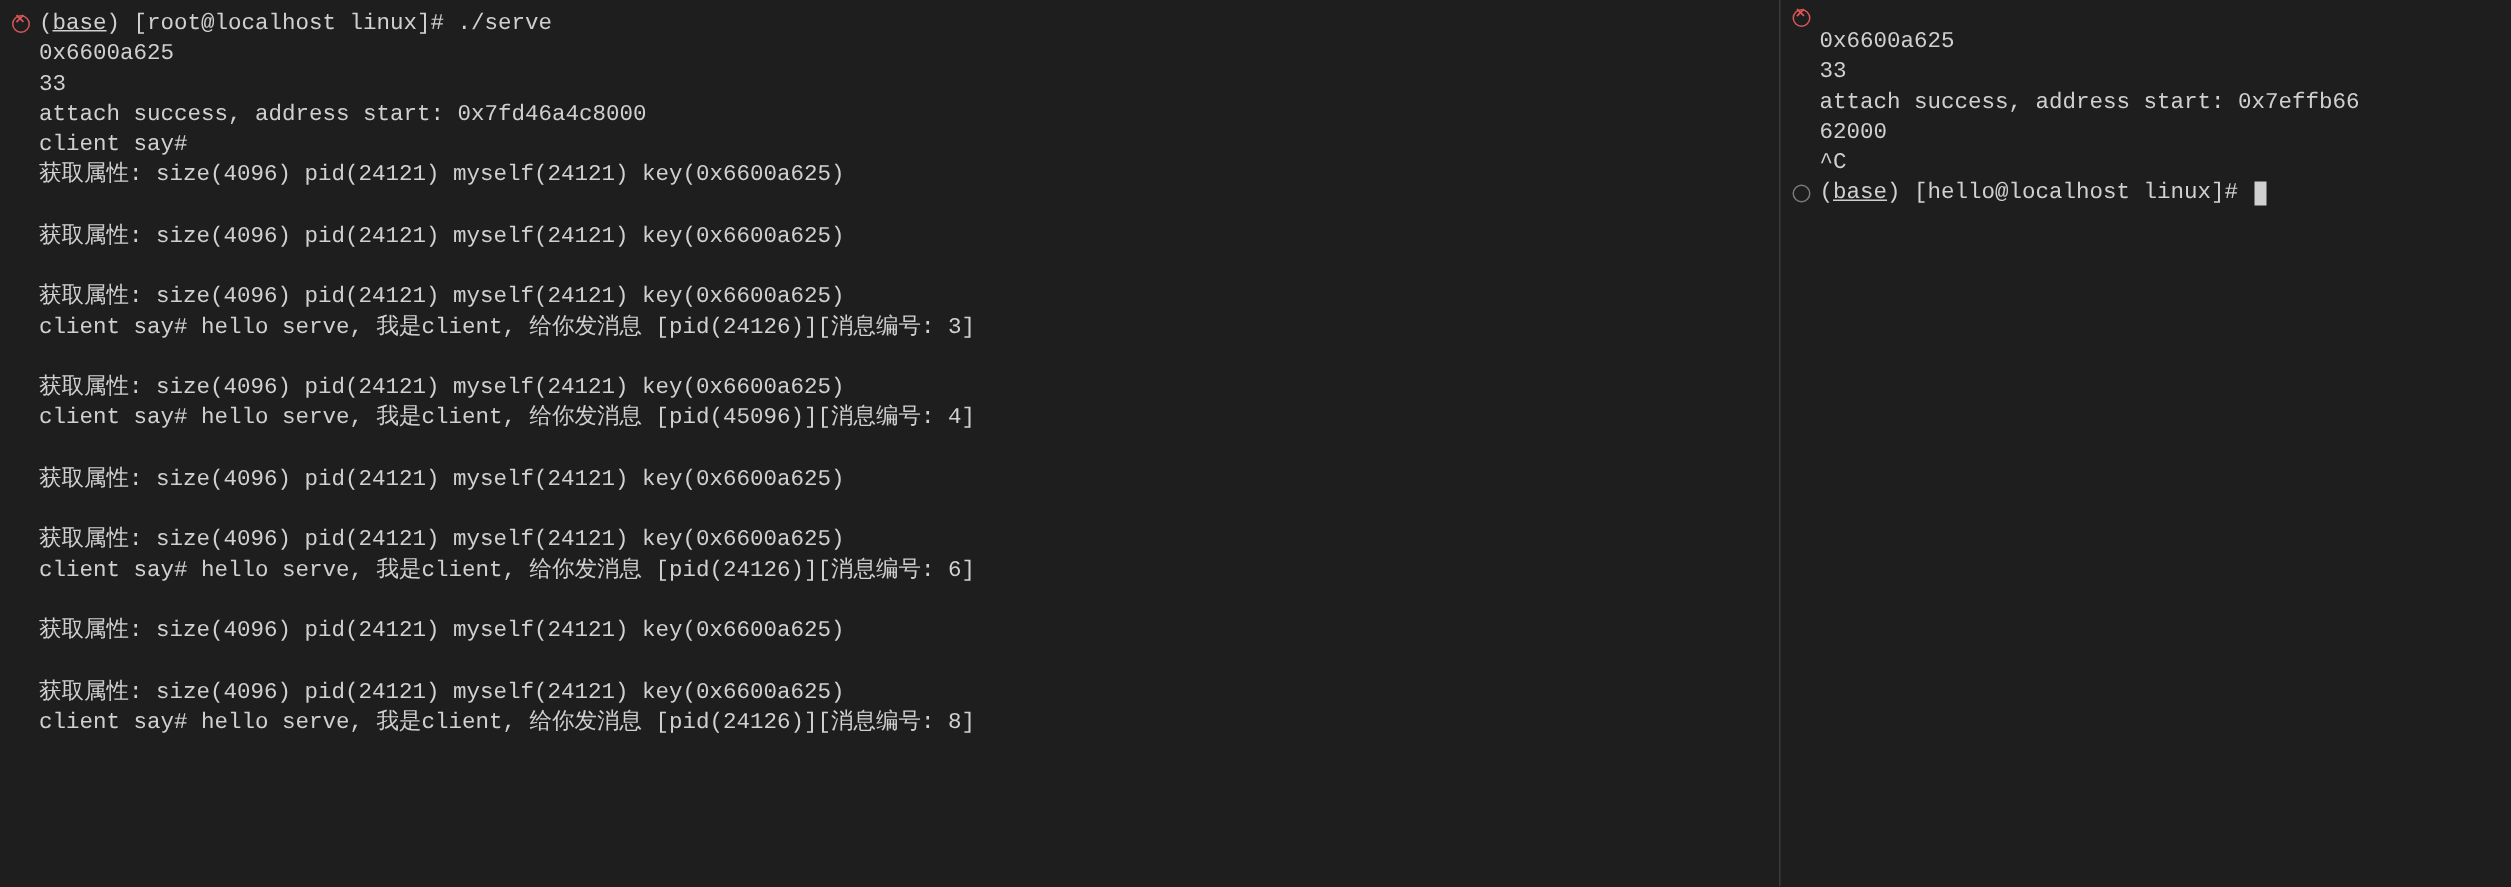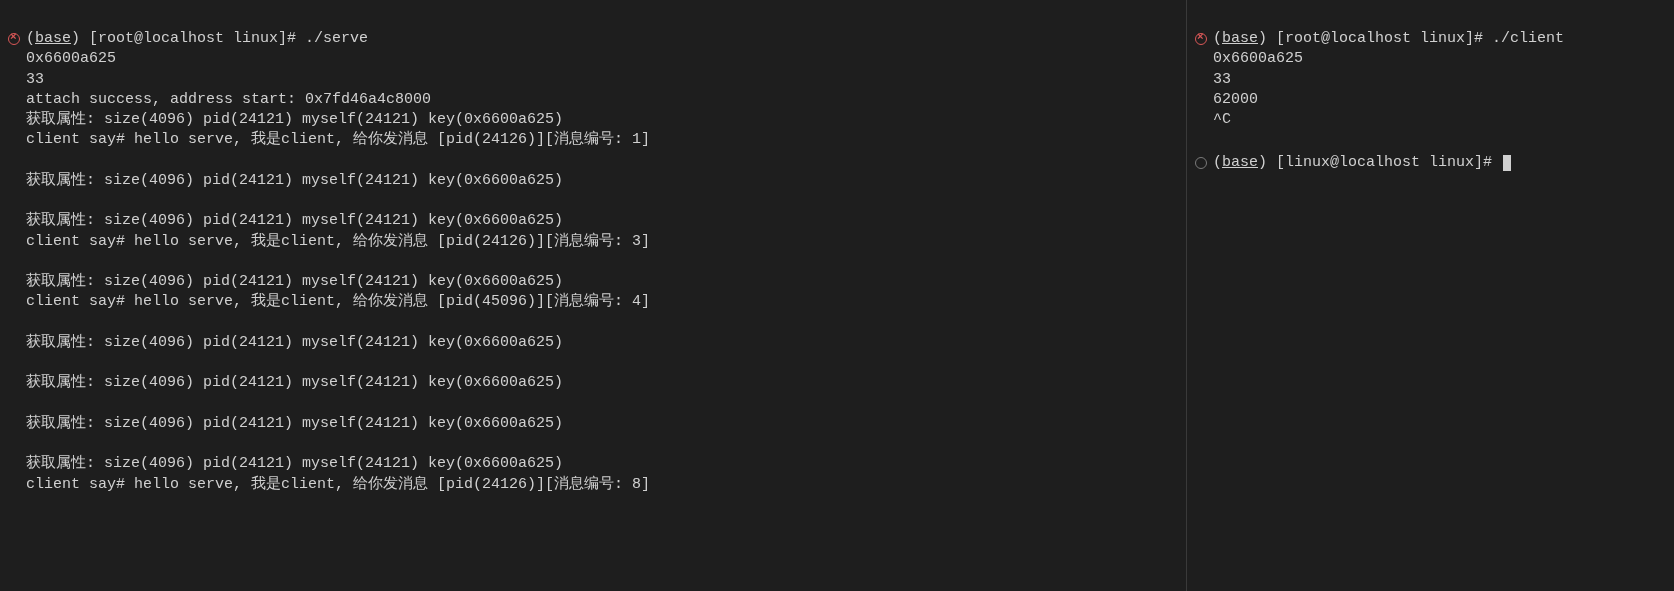--- a/index.html
+++ b/index.html
@@ -36,7 +36,6 @@
     display: flex;
     align-items: center;
     gap: 6px;
-    margin-top: 23px;
   }
   .status-icon {
     width: 12px;

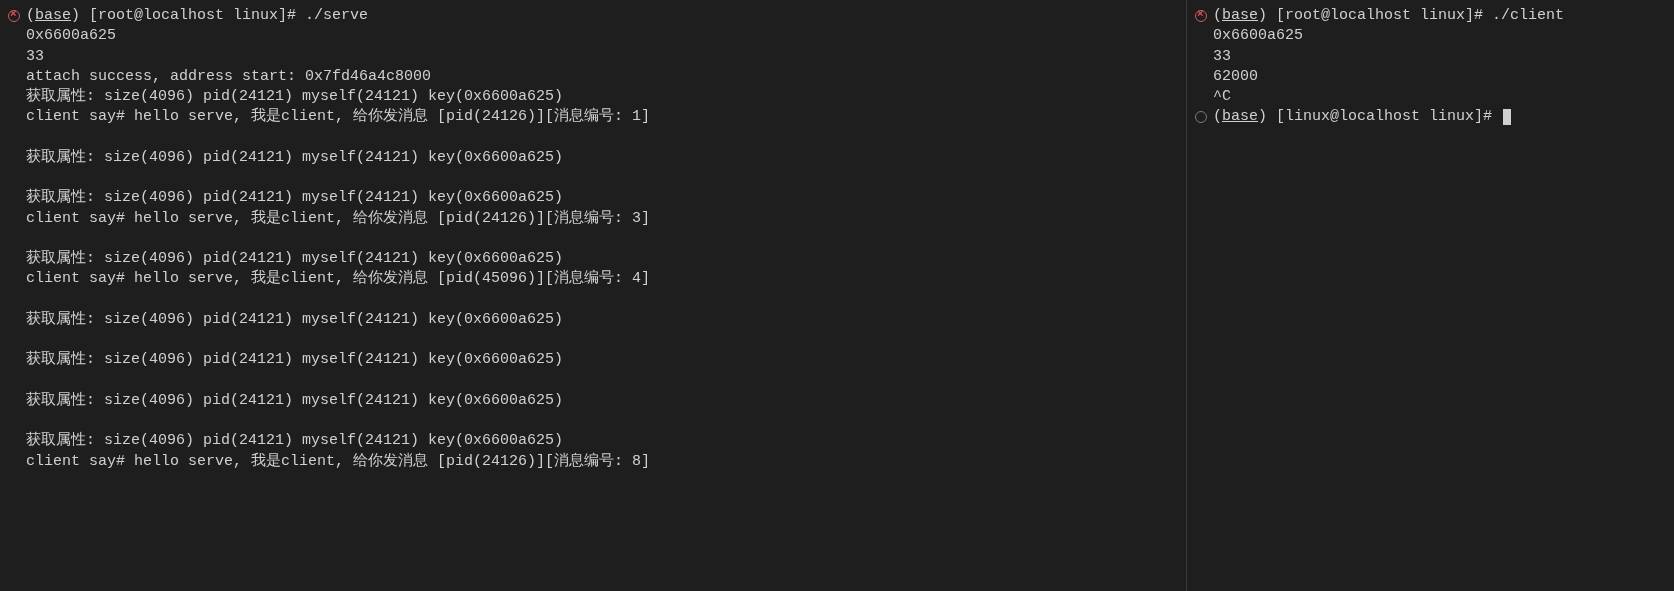--- a/index.html
+++ b/index.html
@@ -121,7 +121,6 @@
 <div class="pane right">
   <div class="prompt-line">
     <span class="status-icon error"></span>
-    <span>(<span class="underline">base</span><span>) [root@localhost linux]# ./client</span></span>
   </div>
   <span class="term-line" style="padding-left:18px">0x6600a625</span>
   <span class="term-line" style="padding-left:18px">33</span>

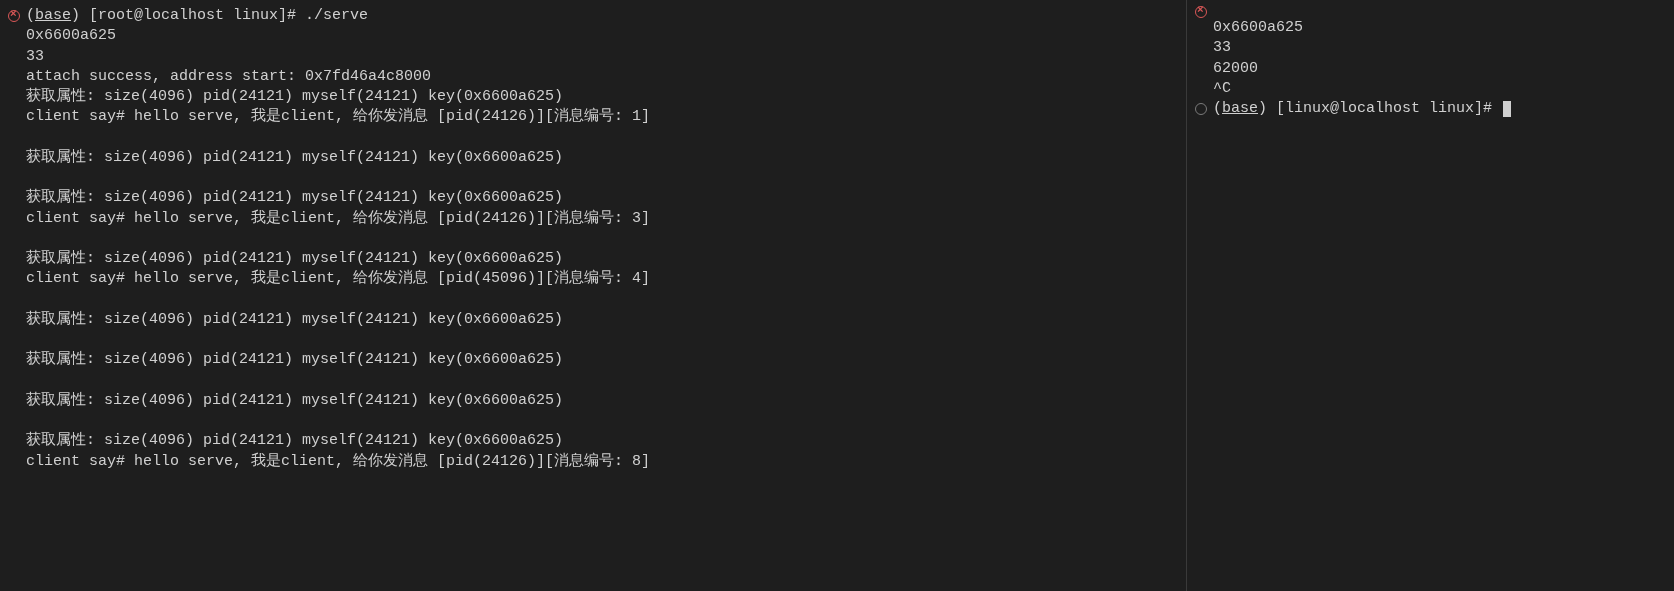--- a/index.html
+++ b/index.html
@@ -124,6 +124,7 @@
   </div>
   <span class="term-line" style="padding-left:18px">0x6600a625</span>
   <span class="term-line" style="padding-left:18px">33</span>
+  <span class="term-line" style="padding-left:18px">attach success, address start: 0x7effb66</span>
   <span class="term-line" style="padding-left:18px">62000</span>
   <span class="term-line" style="padding-left:18px">^C</span>
   <div class="prompt-line">

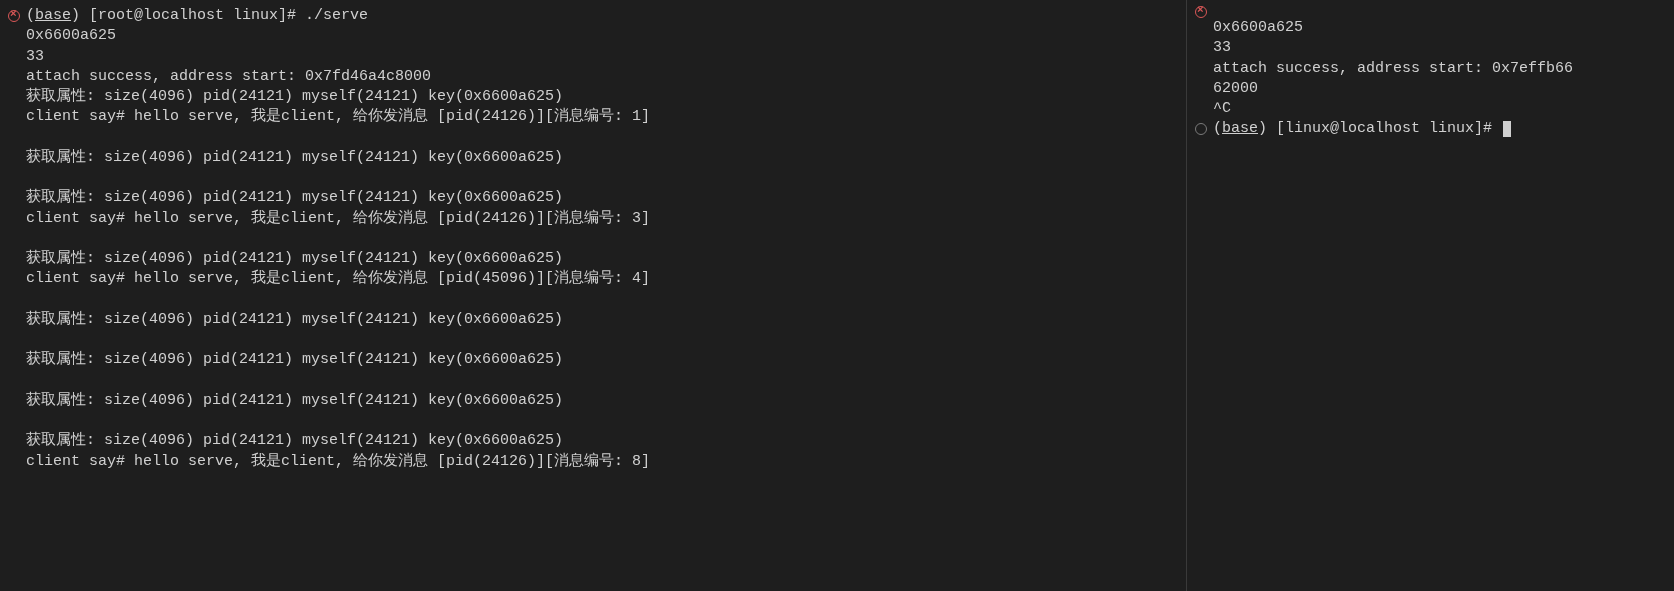--- a/index.html
+++ b/index.html
@@ -89,6 +89,7 @@
   <span class="term-line" style="padding-left:18px">0x6600a625</span>
   <span class="term-line" style="padding-left:18px">33</span>
   <span class="term-line" style="padding-left:18px">attach success, address start: 0x7fd46a4c8000</span>
+  <span class="term-line" style="padding-left:18px">client say#</span>
 
   <span class="term-line" style="padding-left:18px">获取属性: size(4096) pid(24121) myself(24121) key(0x6600a625)</span>
   <span class="term-line" style="padding-left:18px">client say# hello serve, 我是client, 给你发消息 [pid(24126)][消息编号: 1]</span>

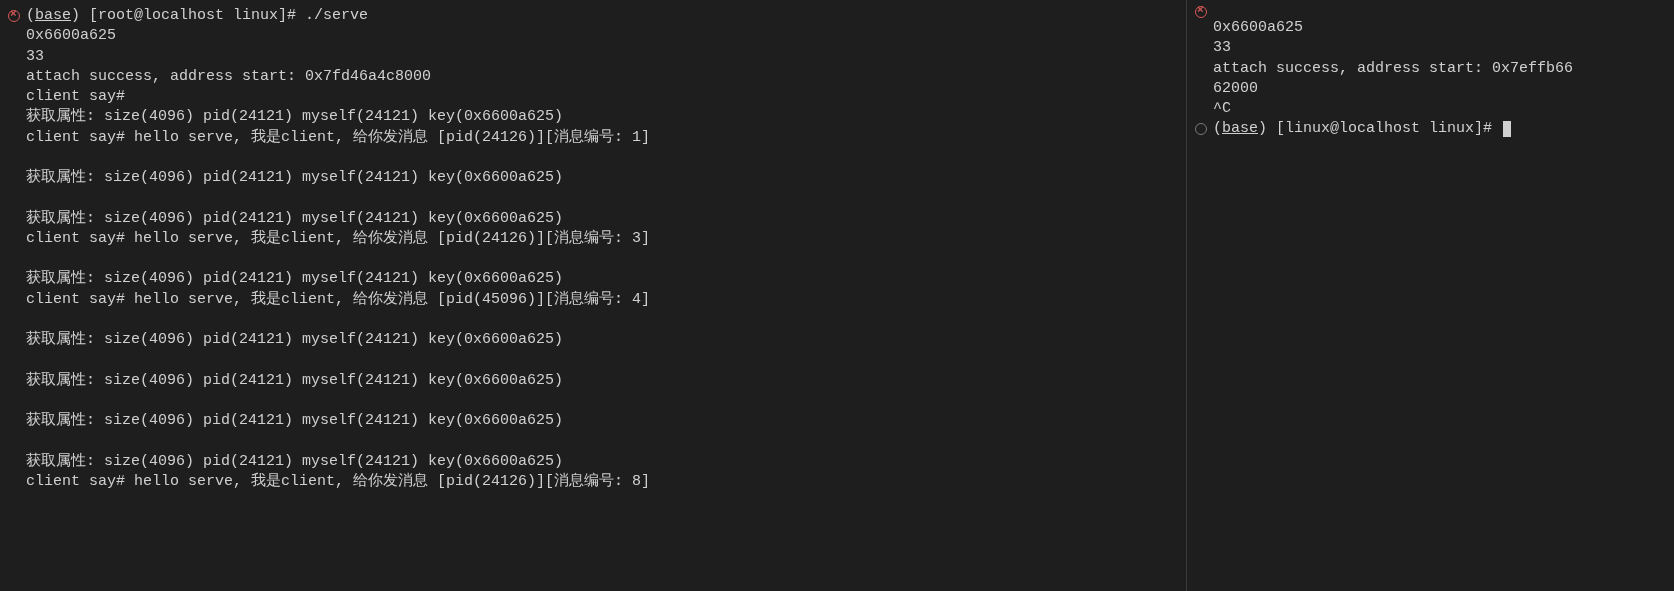--- a/index.html
+++ b/index.html
@@ -92,7 +92,6 @@
   <span class="term-line" style="padding-left:18px">client say#</span>
 
   <span class="term-line" style="padding-left:18px">获取属性: size(4096) pid(24121) myself(24121) key(0x6600a625)</span>
-  <span class="term-line" style="padding-left:18px">client say# hello serve, 我是client, 给你发消息 [pid(24126)][消息编号: 1]</span>
   <div class="blank"></div>
 
   <span class="term-line" style="padding-left:18px">获取属性: size(4096) pid(24121) myself(24121) key(0x6600a625)</span>

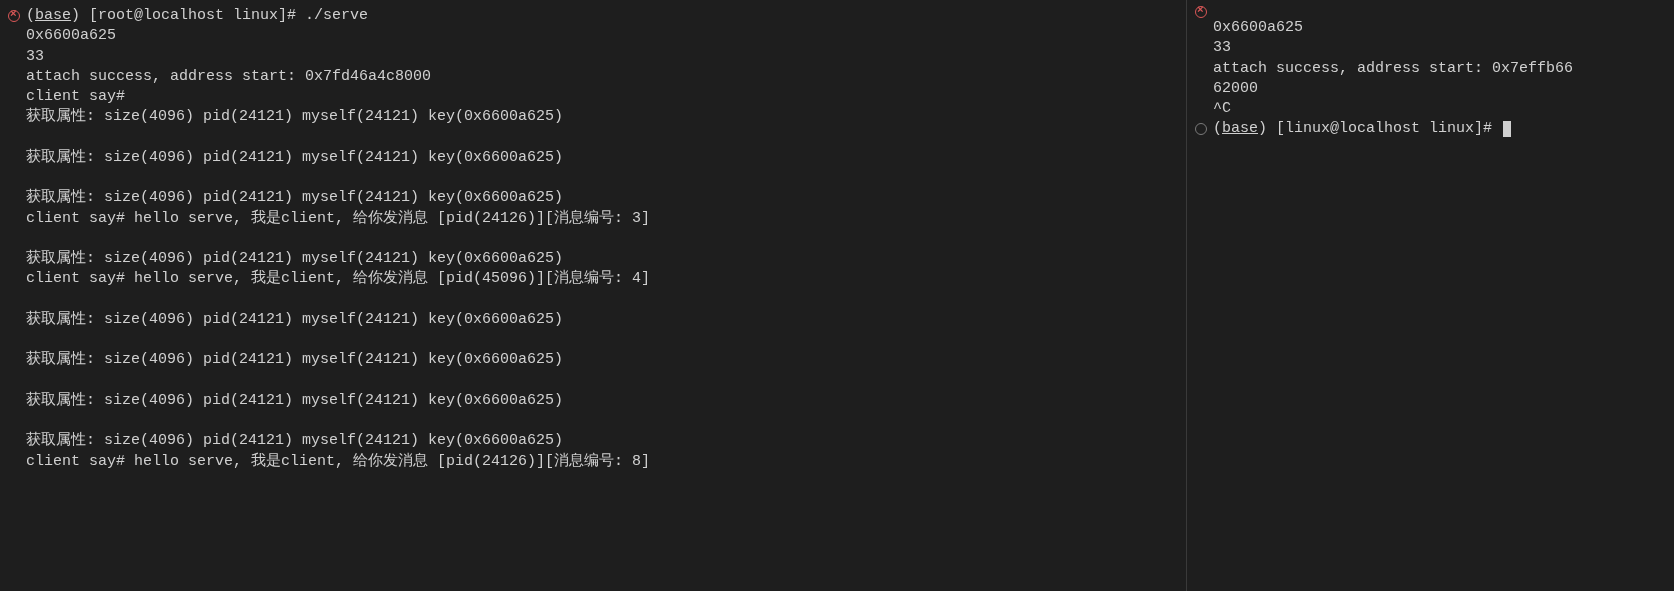--- a/index.html
+++ b/index.html
@@ -129,7 +129,7 @@
   <span class="term-line" style="padding-left:18px">^C</span>
   <div class="prompt-line">
     <span class="status-icon ok"></span>
-    <span>(<span class="underline">base</span><span>) [linux@localhost linux]# </span><span class="cursor"></span></span>
+    <span>(<span class="underline">base</span><span>) [hello@localhost linux]# </span><span class="cursor"></span></span>
   </div>
 </div>
 

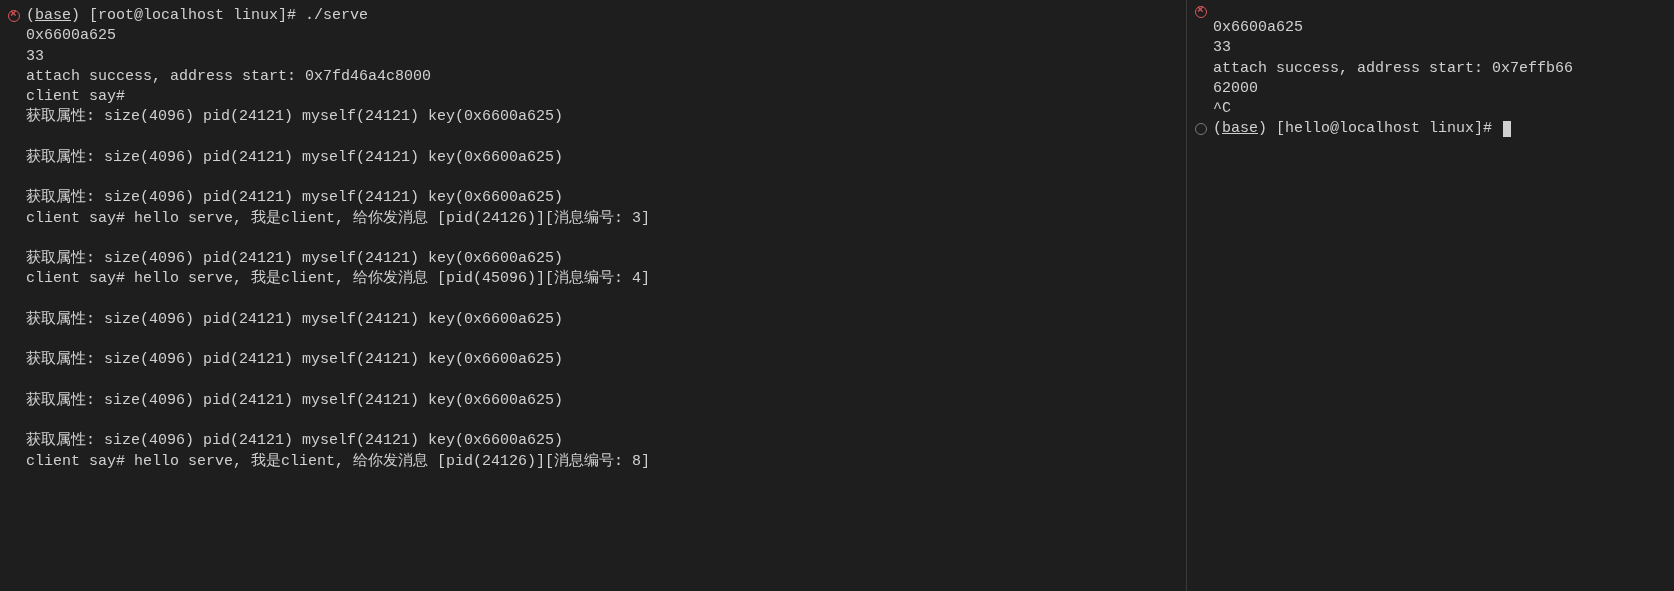--- a/index.html
+++ b/index.html
@@ -109,6 +109,7 @@
   <div class="blank"></div>
 
   <span class="term-line" style="padding-left:18px">获取属性: size(4096) pid(24121) myself(24121) key(0x6600a625)</span>
+  <span class="term-line" style="padding-left:18px">client say# hello serve, 我是client, 给你发消息 [pid(24126)][消息编号: 6]</span>
   <div class="blank"></div>
 
   <span class="term-line" style="padding-left:18px">获取属性: size(4096) pid(24121) myself(24121) key(0x6600a625)</span>

